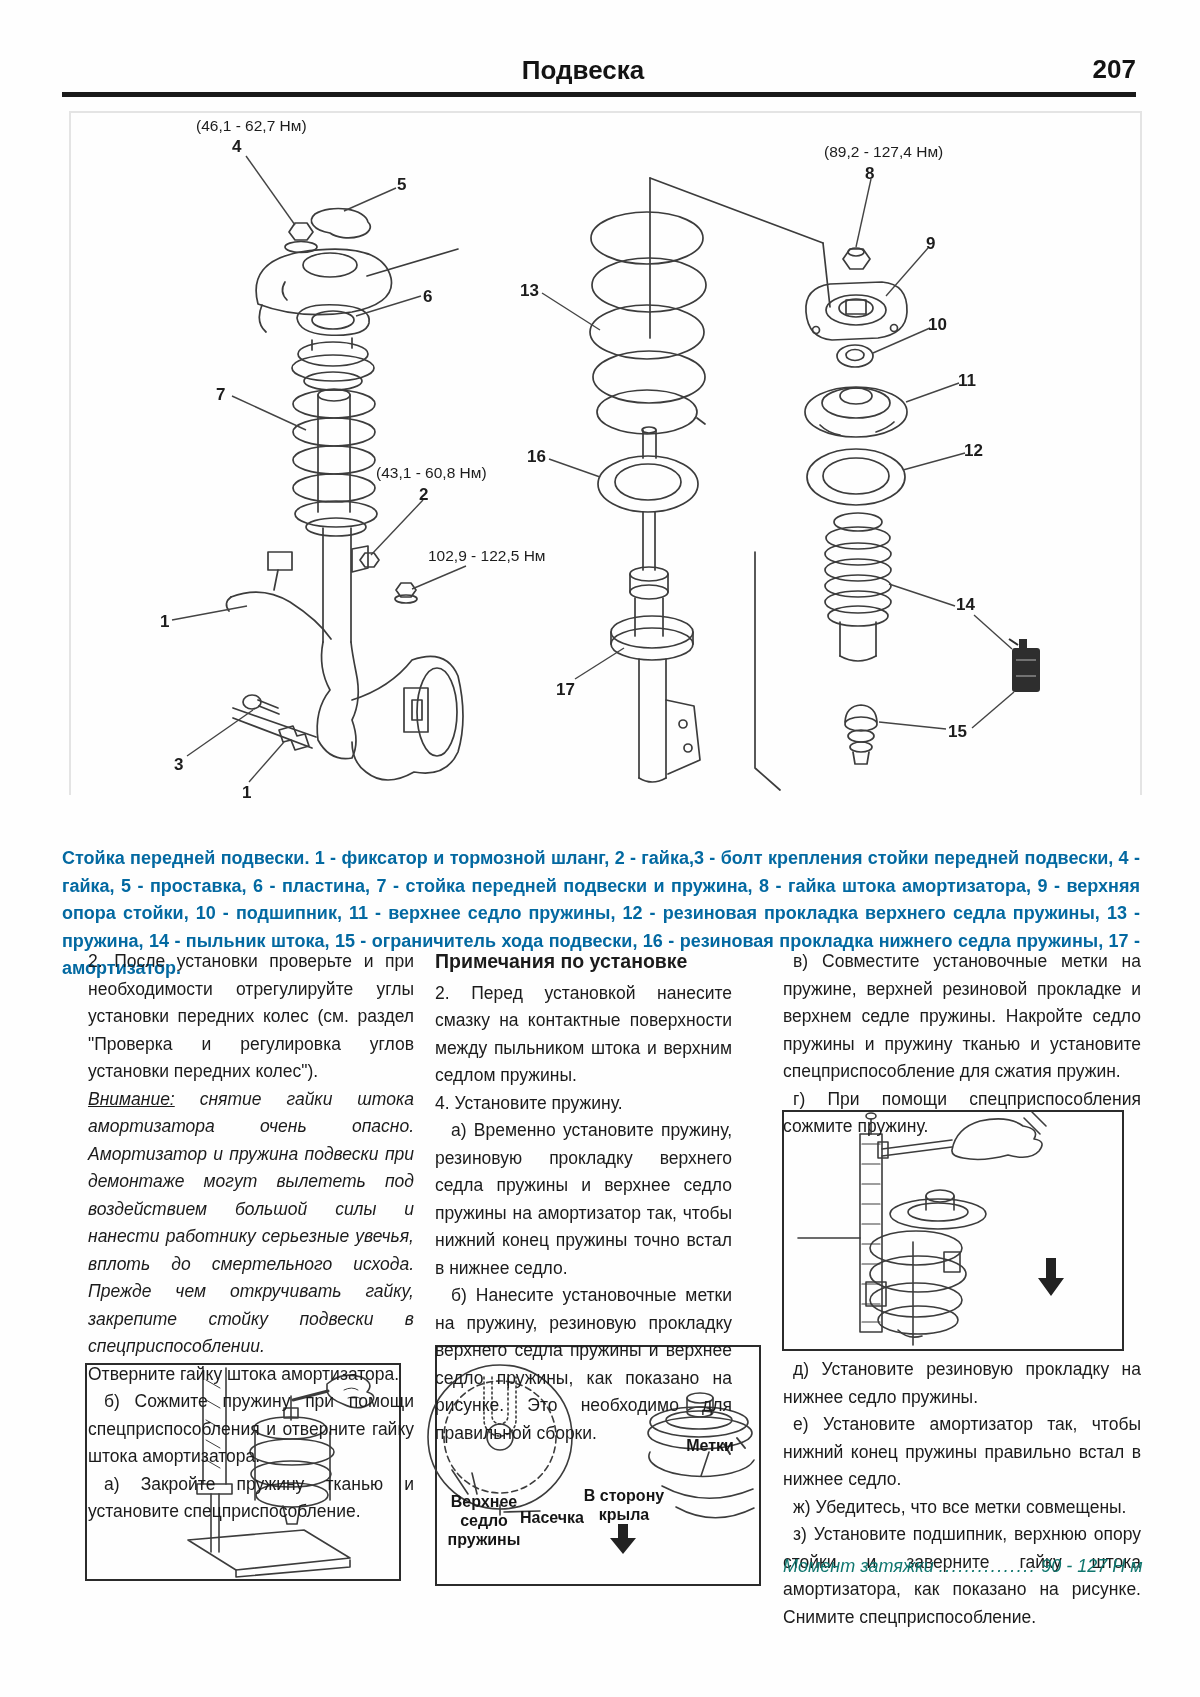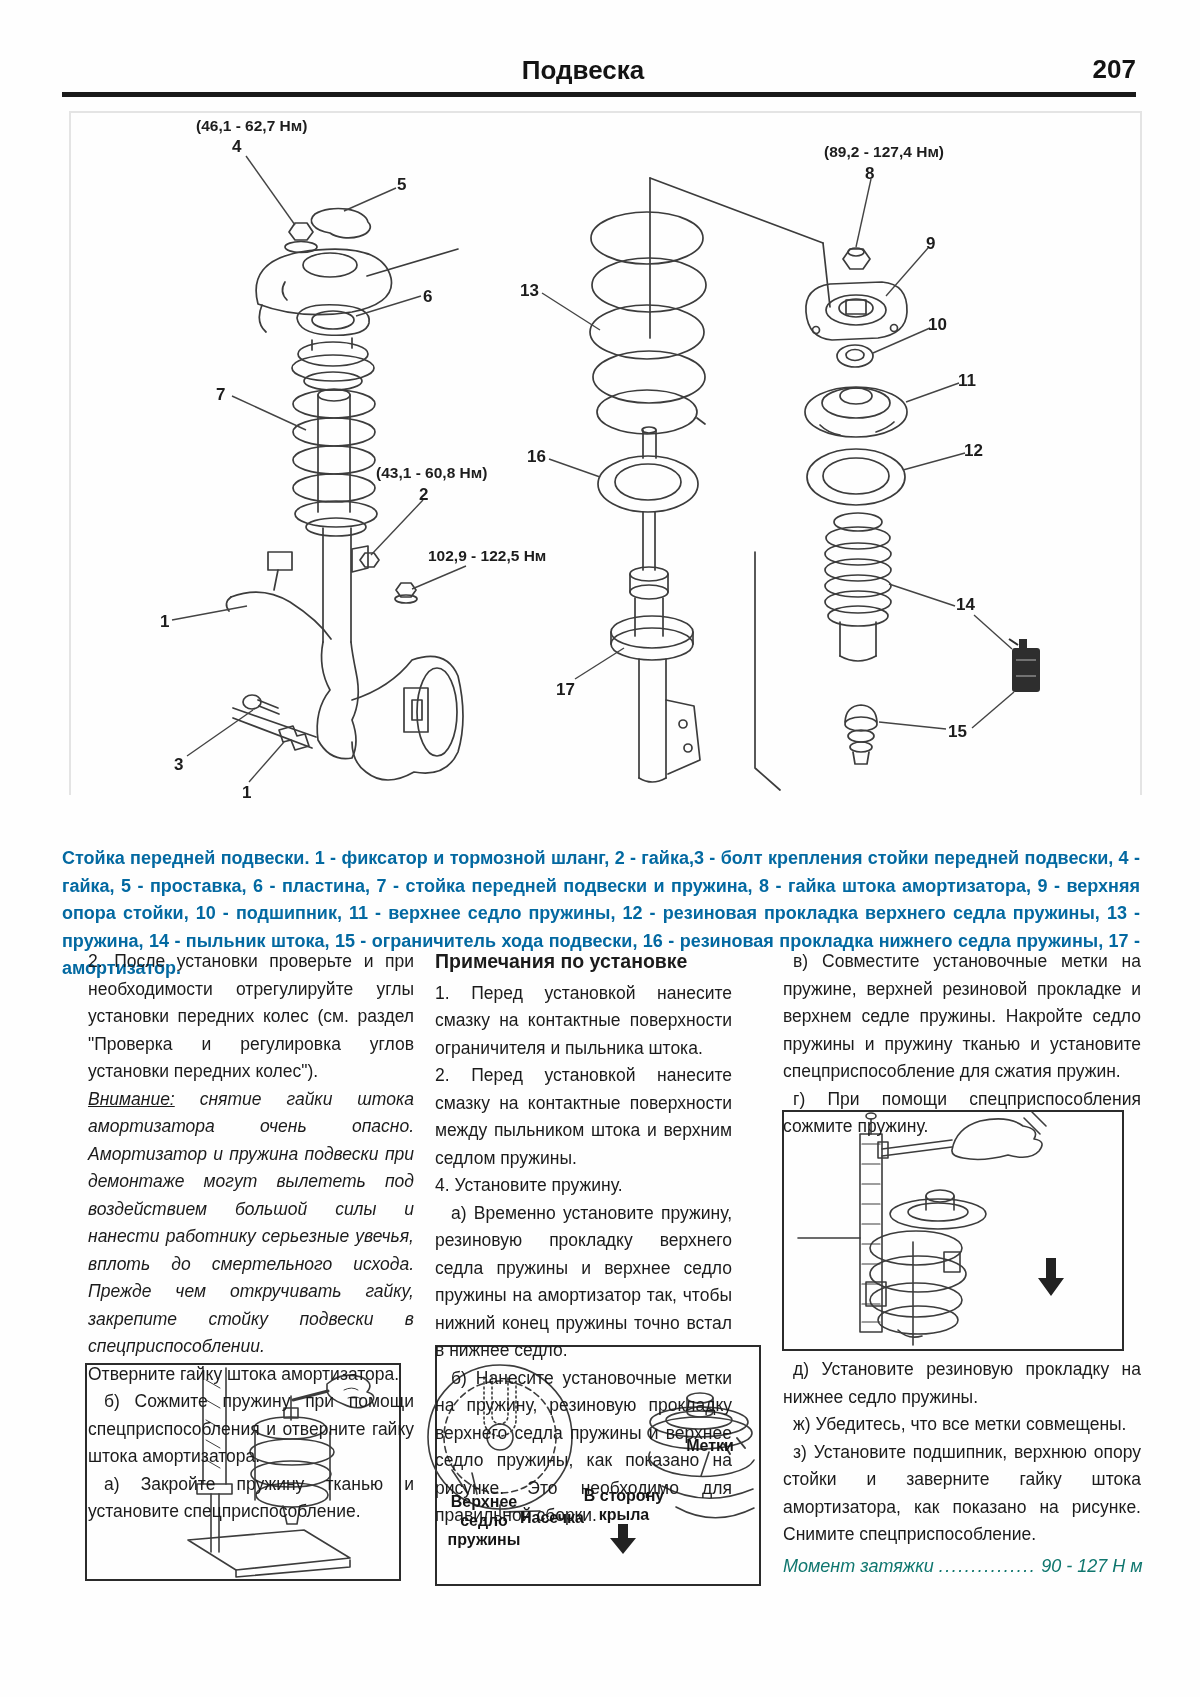--- a/index.html
+++ b/index.html
@@ -13,7 +13,7 @@
   svg.art{position:absolute;left:0;z-index:1;}
   .callout{position:absolute;white-space:nowrap;color:#1d1d1d;z-index:2;}
   .num{font-weight:bold;font-size:17px;}
-  .torque{font-weight:700;font-size:15.5px;}
+  .torque{font-weight:400;font-size:15.5px;}
   .caption{position:absolute;left:62px;top:845px;width:1078px;font-weight:bold;
            font-size:18px;line-height:27.5px;text-align:justify;color:#0369a1;}
   .col{position:absolute;text-align:justify;font-size:17.5px;line-height:27.5px;color:#1b1b1b;z-index:2;}

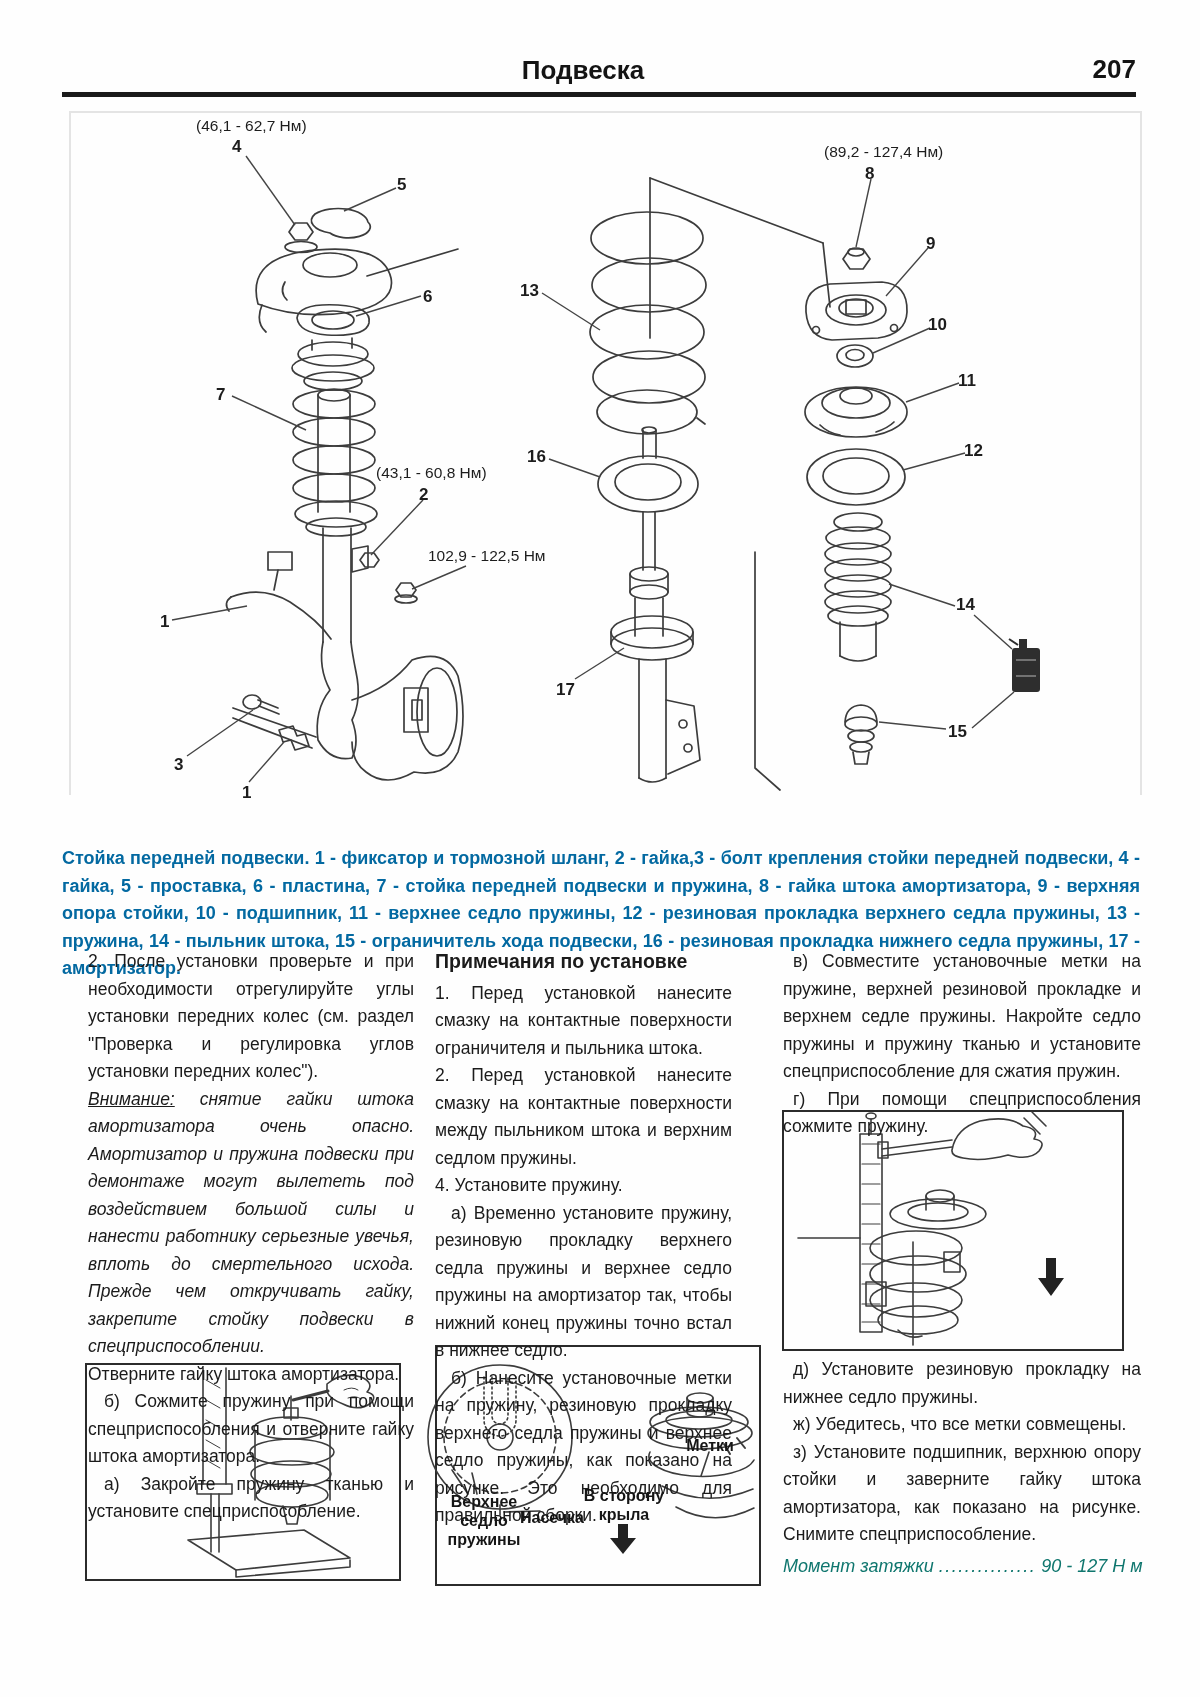--- a/index.html
+++ b/index.html
@@ -223,7 +223,6 @@
 
   <div class="col" style="left:435px;top:948px;width:297px">
     <p class="h" style="margin-top:0 !important">Примечания по установке</p>
-    <p>1. Перед установкой нанесите смазку на контактные поверхности ограничителя и пыльника штока.</p>
     <p>2. Перед установкой нанесите смазку на контактные поверхности между пыльником штока и верхним седлом пружины.</p>
     <p>4. Установите пружину.</p>
     <p class="ind">а) Временно установите пружину, резиновую прокладку верхнего седла пружины и верхнее седло пружины на амортизатор так, чтобы нижний конец пружины точно встал в нижнее седло.</p>

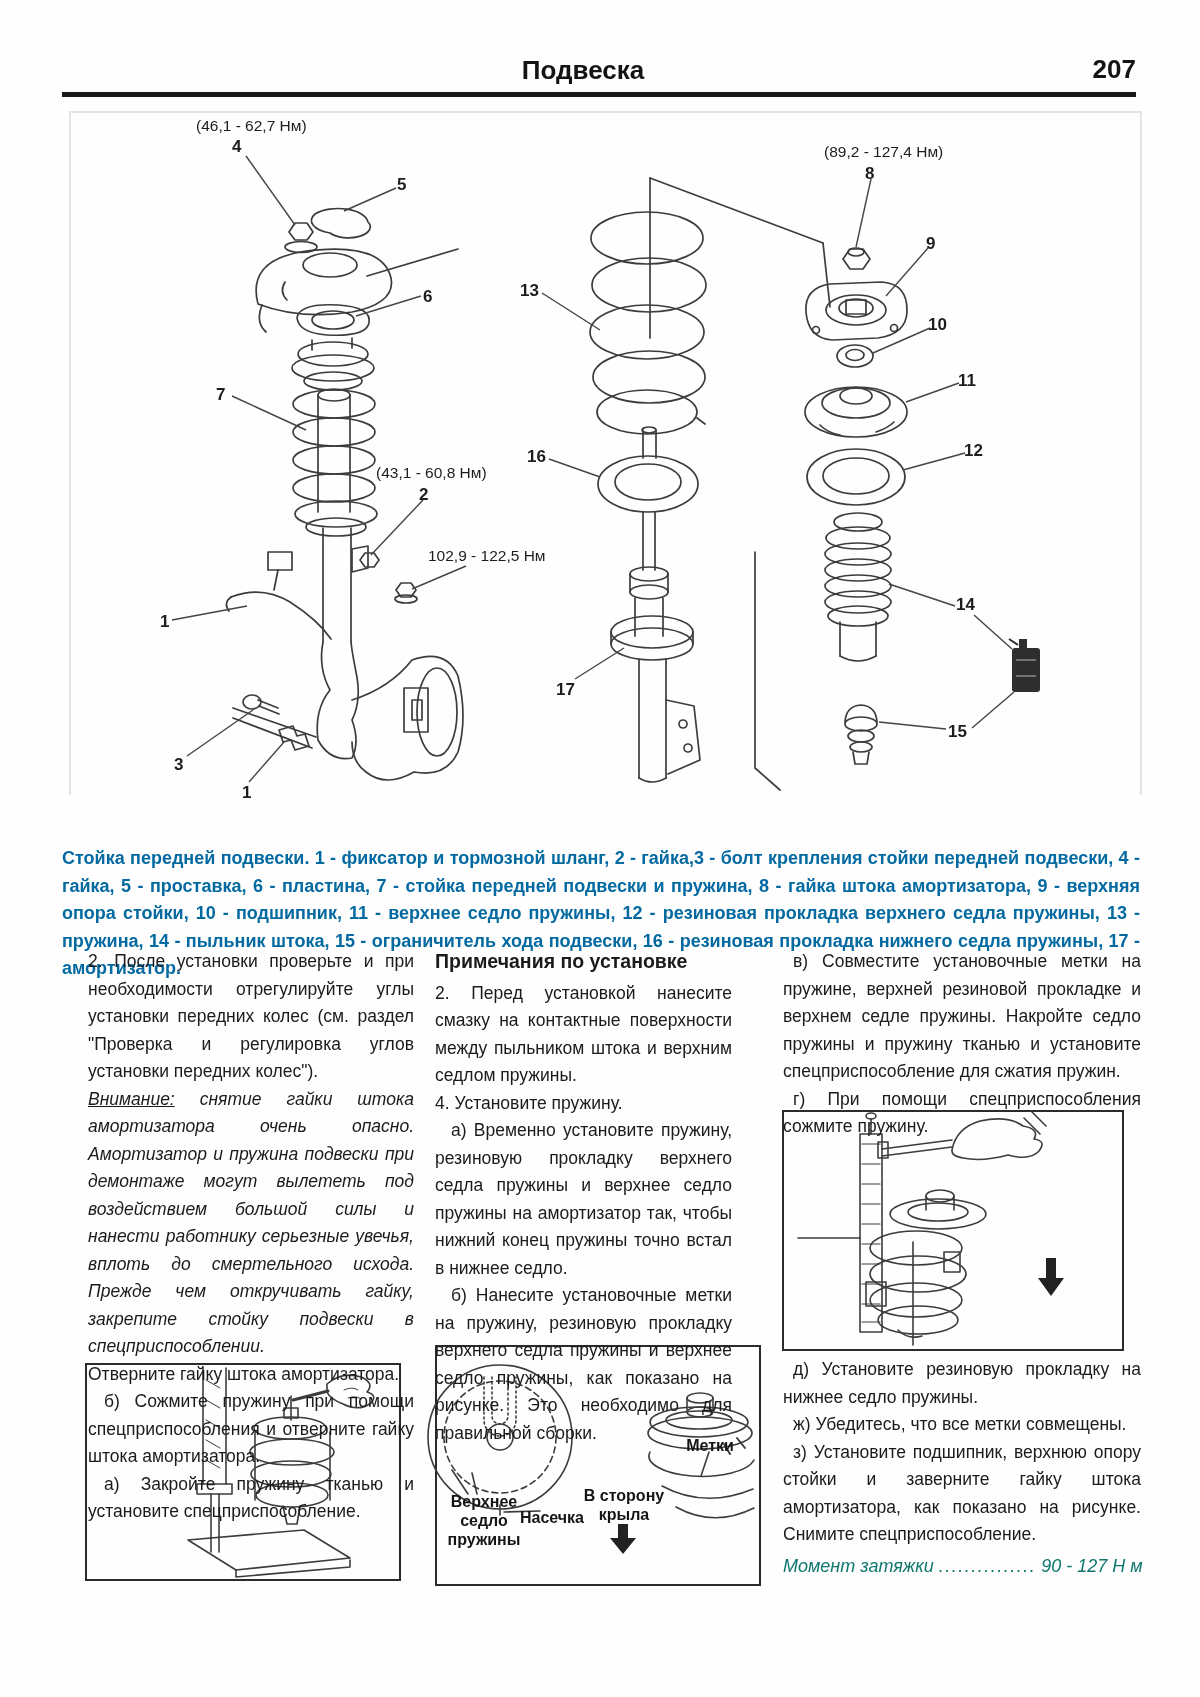--- a/index.html
+++ b/index.html
@@ -236,6 +236,7 @@
 
   <div class="col" style="left:783px;top:1356px;width:358px">
     <p class="ind10">д) Установите резиновую прокладку на нижнее седло пружины.</p>
+    <p class="ind10">е) Установите амортизатор так, чтобы нижний конец пружины правильно встал в нижнее седло.</p>
     <p class="ind10">ж) Убедитесь, что все метки совмещены.</p>
     <p class="ind10">з) Установите подшипник, верхнюю опору стойки и заверните гайку штока амортизатора, как показано на рисунке. Снимите спецприспособление.</p>
   </div>

